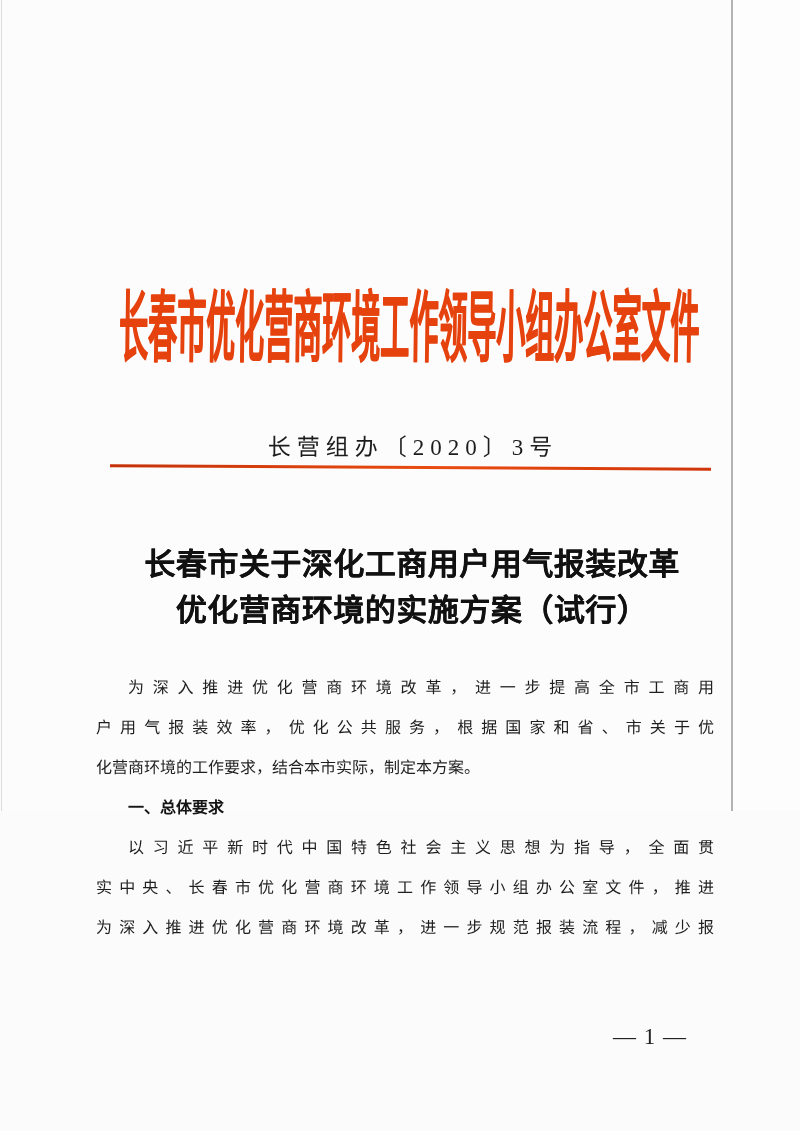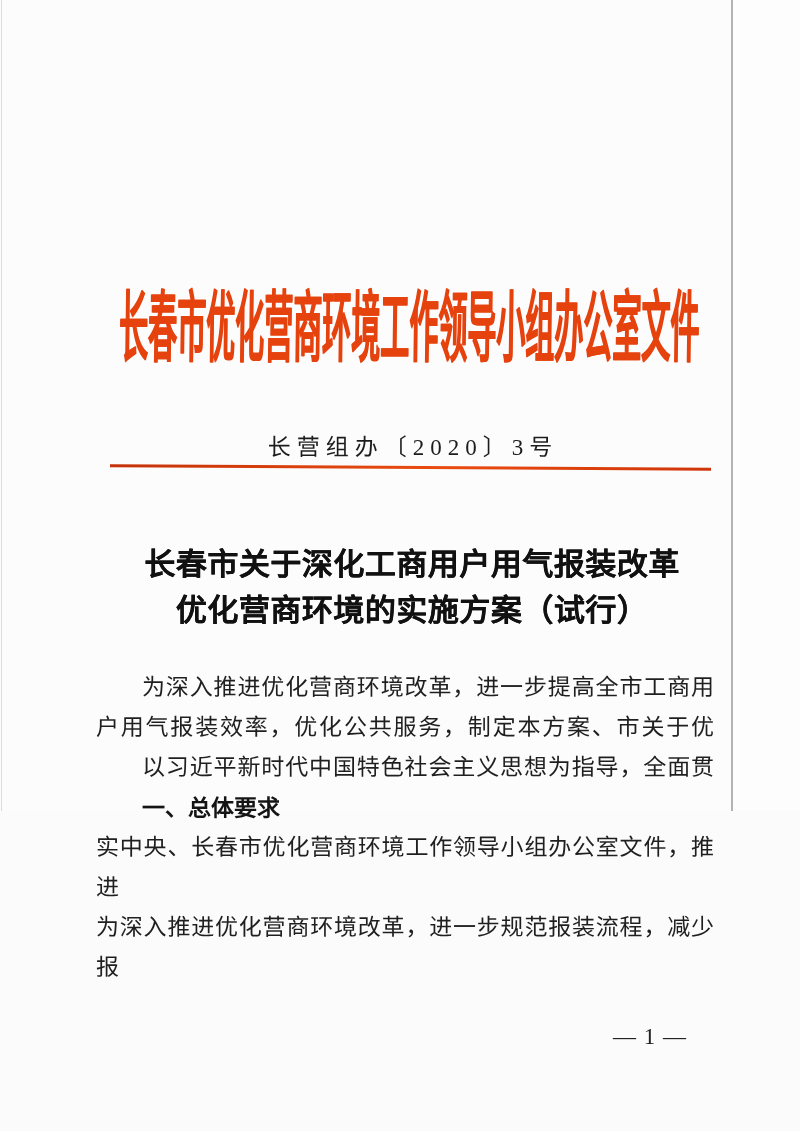--- a/index.html
+++ b/index.html
@@ -71,7 +71,7 @@
   
   .body-text {
     position: absolute; top: 668px; left: 96px; width: 618px;
-    font-size: 23px;
+    font-size: 16px;
     line-height: 40px;
     color: #1f1f1f;
   }

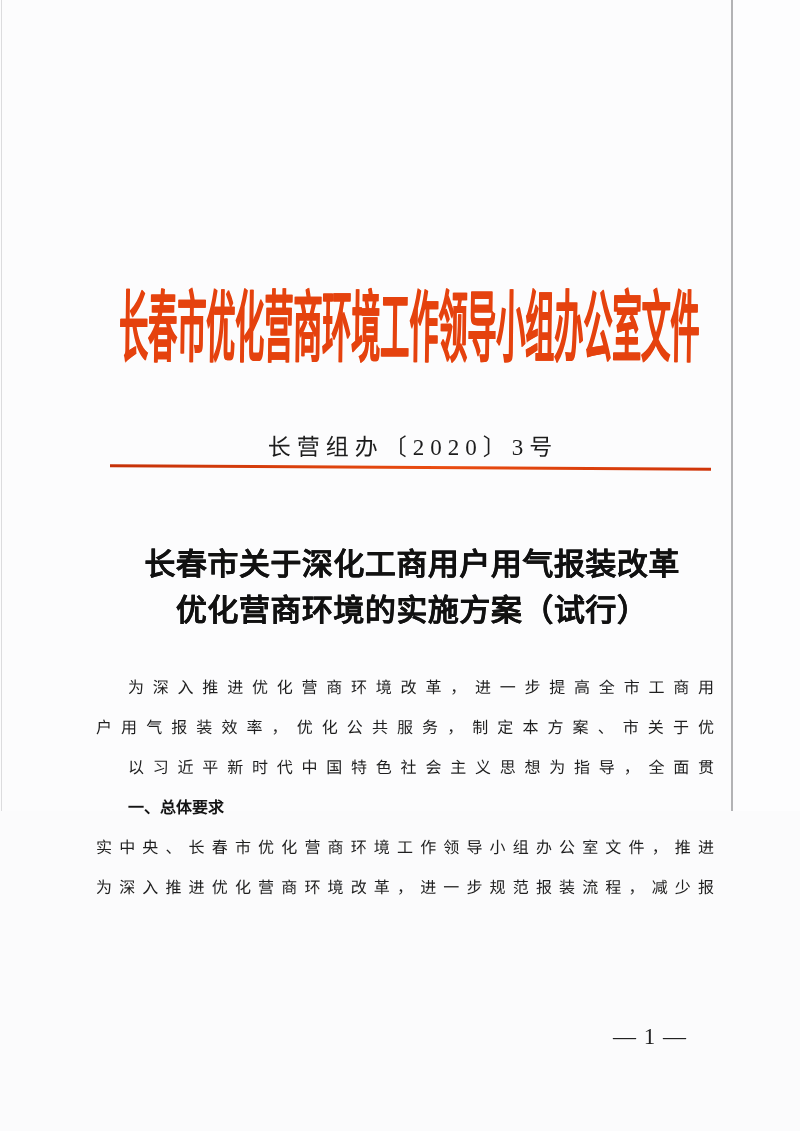--- a/index.html
+++ b/index.html
@@ -116,7 +116,7 @@
 
   <div class="body-text">
     <div class="bline j indent">为深入推进优化营商环境改革，进一步提高全市工商用</div>
-    <div class="bline j">户用气报装效率，优化公共服务，制定本方案、市关于优</div>
+    <div class="bline j">户用气报装效率，优化公共服务，根据国家和省、市关于优</div>
     <div class="bline j indent">以习近平新时代中国特色社会主义思想为指导，全面贯</div>
     <div class="bline heading">一、总体要求</div>
     <div class="bline j">实中央、长春市优化营商环境工作领导小组办公室文件，推进</div>

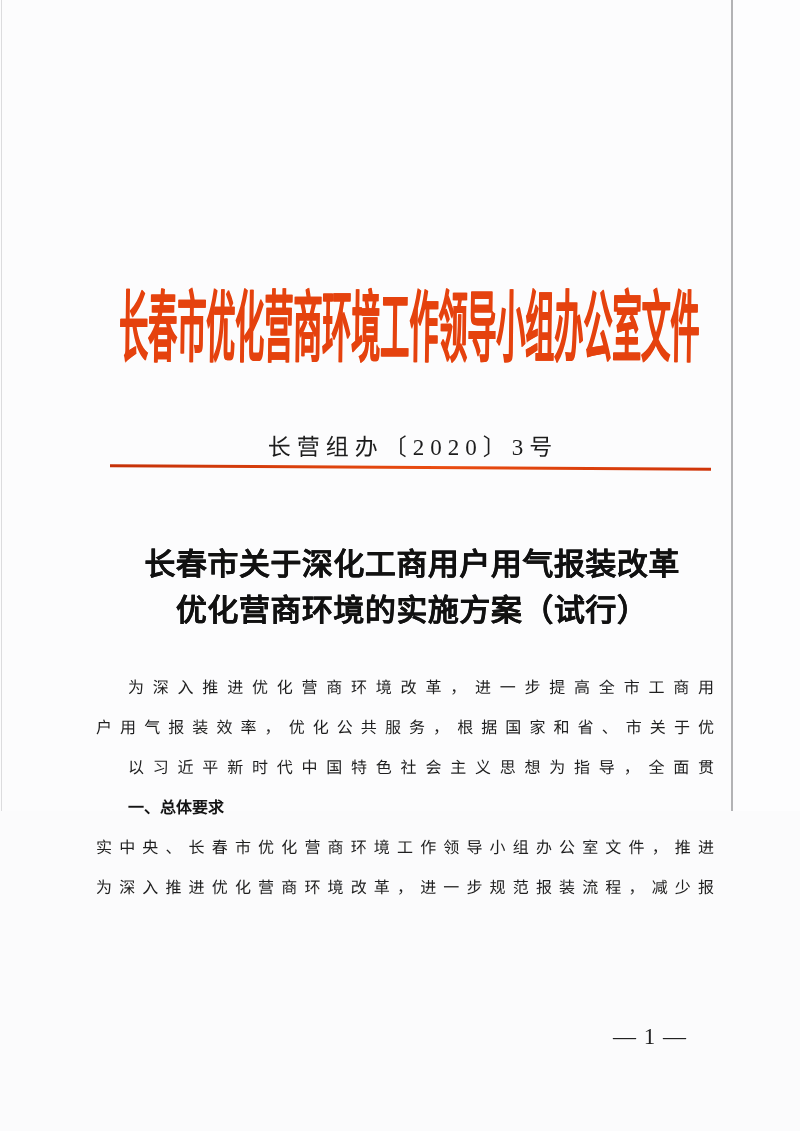--- a/index.html
+++ b/index.html
@@ -117,6 +117,7 @@
   <div class="body-text">
     <div class="bline j indent">为深入推进优化营商环境改革，进一步提高全市工商用</div>
     <div class="bline j">户用气报装效率，优化公共服务，根据国家和省、市关于优</div>
+    <div class="bline">化营商环境的工作要求，结合本市实际，制定本方案。</div>
     <div class="bline j indent">以习近平新时代中国特色社会主义思想为指导，全面贯</div>
     <div class="bline heading">一、总体要求</div>
     <div class="bline j">实中央、长春市优化营商环境工作领导小组办公室文件，推进</div>

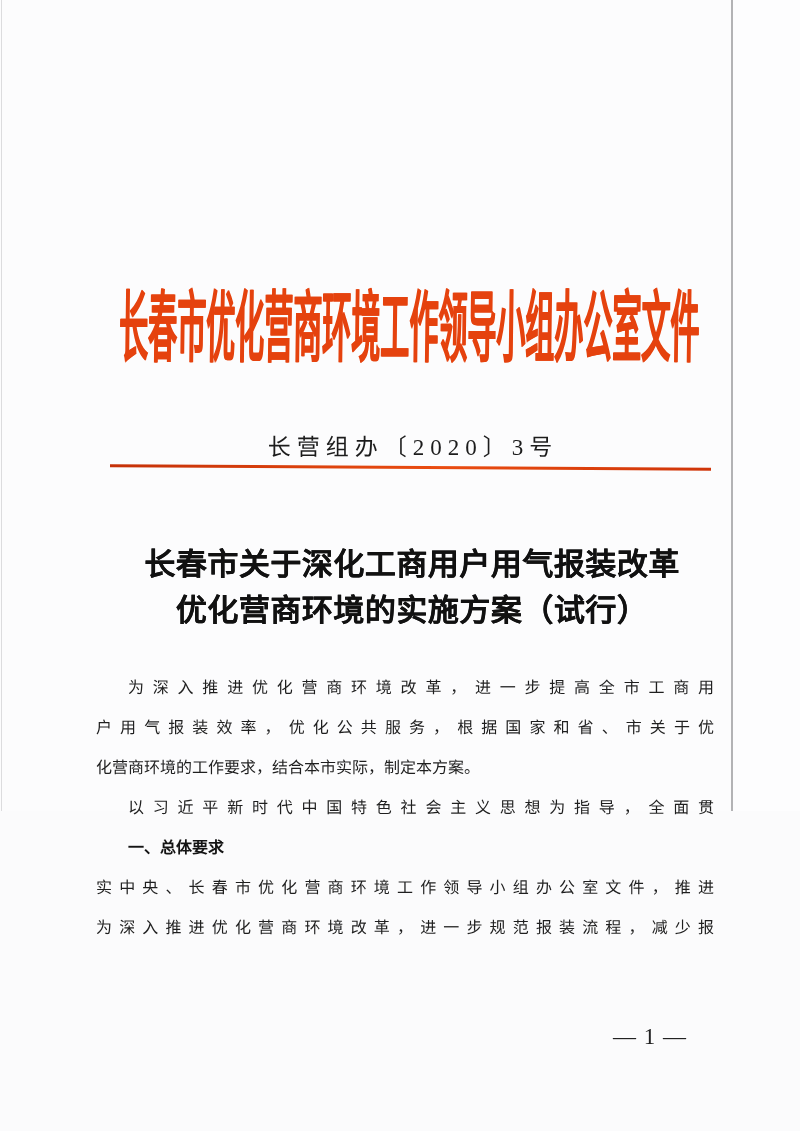--- a/index.html
+++ b/index.html
@@ -118,8 +118,8 @@
     <div class="bline j indent">为深入推进优化营商环境改革，进一步提高全市工商用</div>
     <div class="bline j">户用气报装效率，优化公共服务，根据国家和省、市关于优</div>
     <div class="bline">化营商环境的工作要求，结合本市实际，制定本方案。</div>
+    <div class="bline heading">一、总体要求</div>
     <div class="bline j indent">以习近平新时代中国特色社会主义思想为指导，全面贯</div>
-    <div class="bline heading">一、总体要求</div>
     <div class="bline j">实中央、长春市优化营商环境工作领导小组办公室文件，推进</div>
     <div class="bline j">为深入推进优化营商环境改革，进一步规范报装流程，减少报</div>
   </div>

